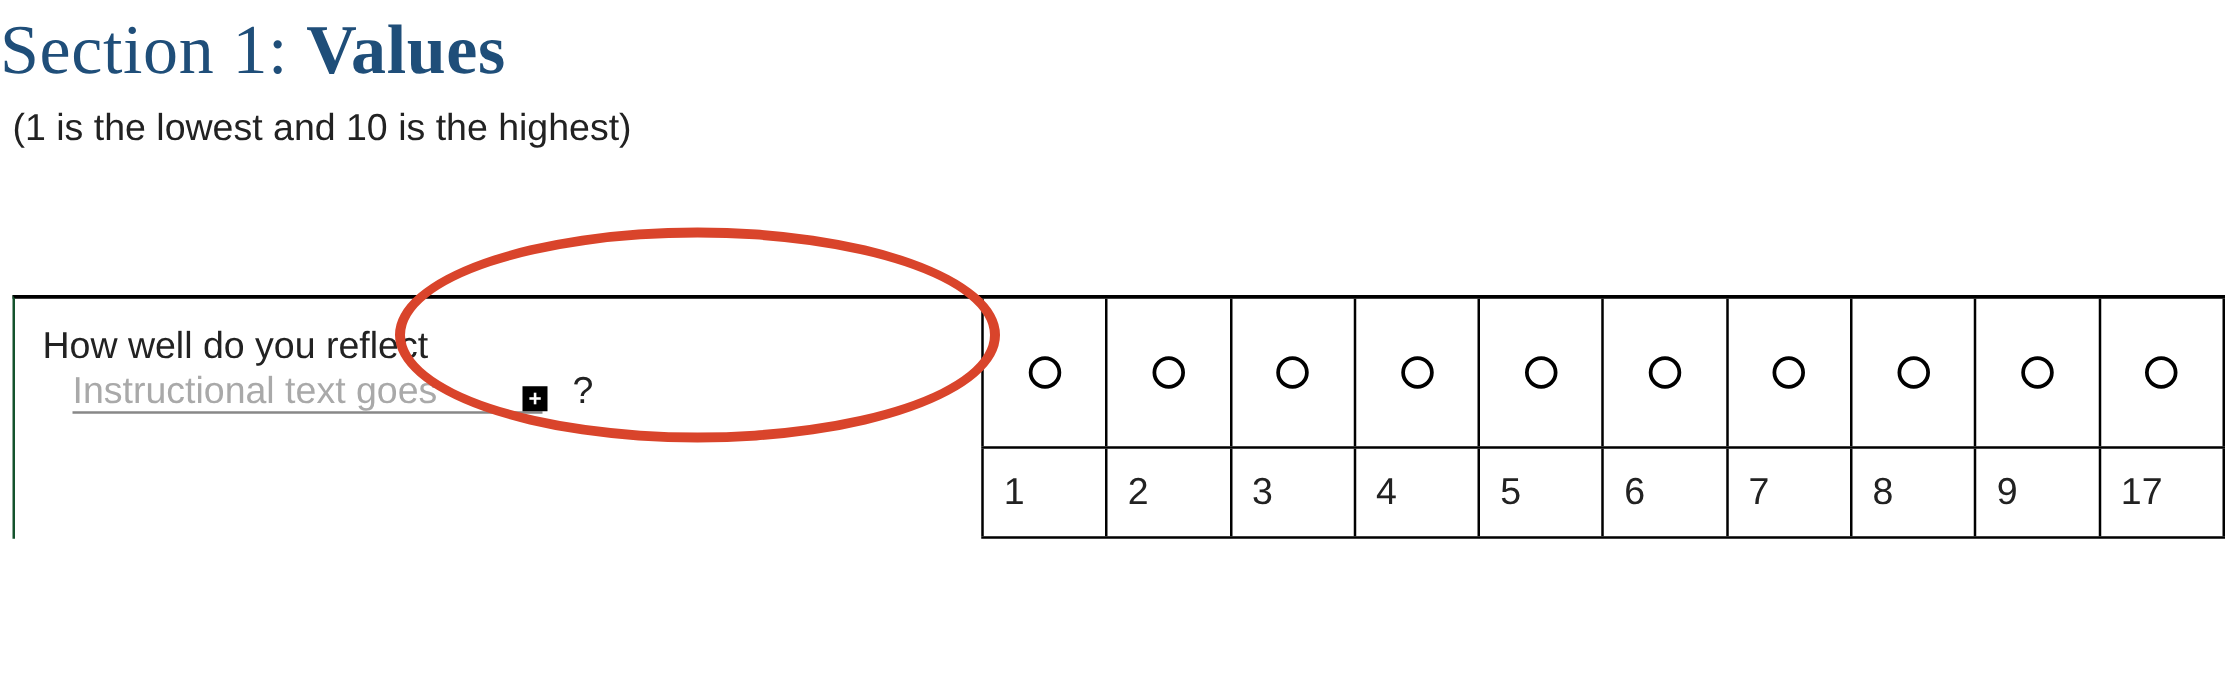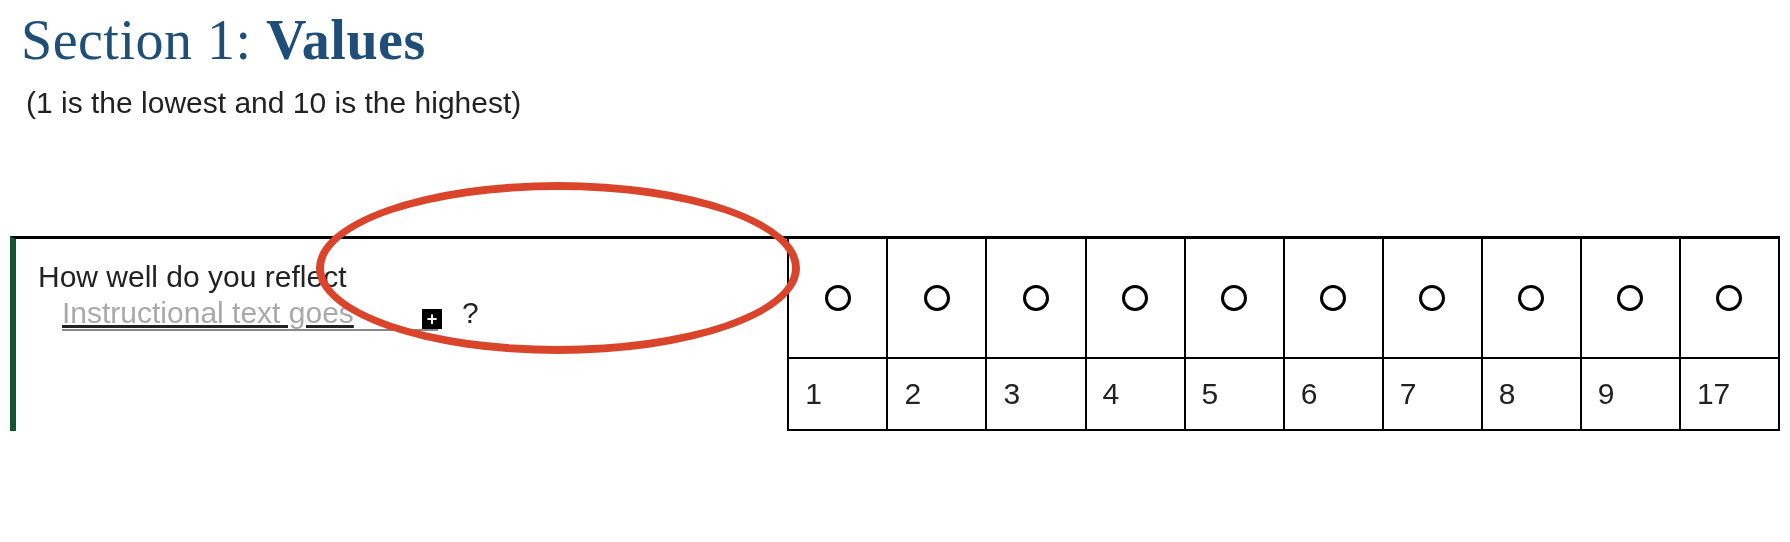--- a/index.html
+++ b/index.html
@@ -5,7 +5,7 @@
   * { box-sizing: border-box; margin: 0; padding: 0; }
   html, body { width: 1790px; height: 542px; background: #fff; font-family: "Segoe UI", Arial, sans-serif; color: #222; }
   .page { position: relative; width: 1790px; height: 542px; }
-  .heading { position: absolute; left: 21px; top: 8px; }
+  .heading { position: absolute; left: 0; top: 8px; }
   .h-prefix { font-family: Georgia, "Times New Roman", serif; font-size: 56px; color: #1f4e79; font-weight: 400; letter-spacing: 0.5px; }
   .h-bold { font-family: Georgia, "Times New Roman", serif; font-size: 56px; color: #1f4e79; font-weight: 800; letter-spacing: 0.5px; }
   .sub { position: absolute; left: 10px; top: 86px; font-size: 30px; color: #222; margin-left: 16px; }

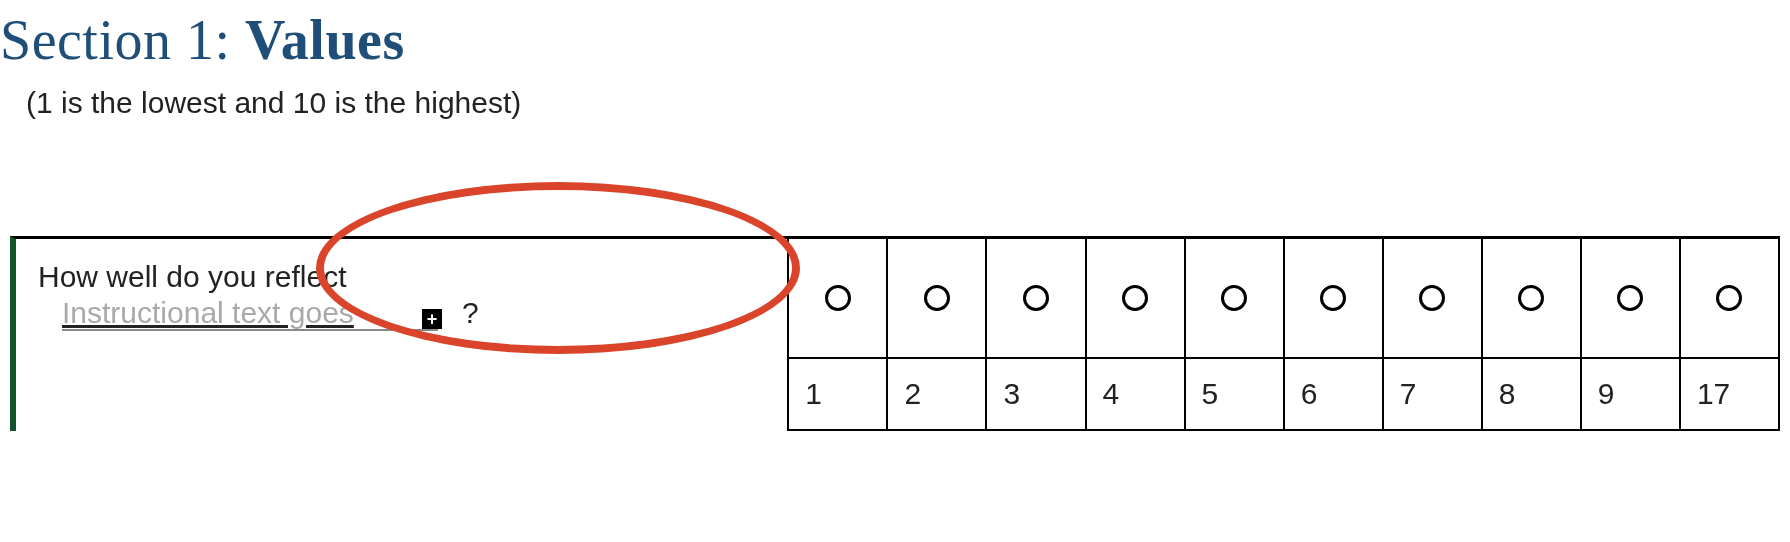--- a/index.html
+++ b/index.html
@@ -8,7 +8,7 @@
   .heading { position: absolute; left: 0; top: 8px; }
   .h-prefix { font-family: Georgia, "Times New Roman", serif; font-size: 56px; color: #1f4e79; font-weight: 400; letter-spacing: 0.5px; }
   .h-bold { font-family: Georgia, "Times New Roman", serif; font-size: 56px; color: #1f4e79; font-weight: 800; letter-spacing: 0.5px; }
-  .sub { position: absolute; left: 10px; top: 86px; font-size: 30px; color: #222; margin-left: 16px; }
+  .sub { position: absolute; left: 10px; top: 86px; font-size: 30px; color: #222; }
   .table { position: absolute; left: 10px; top: 236px; width: 1770px; border-top: 3px solid #000; border-left: 6px solid #14532d; }
   .qrow { display: flex; align-items: flex-start; }
   .qcell { width: 773px; min-height: 120px; padding: 20px 22px 0 22px; position: relative; }

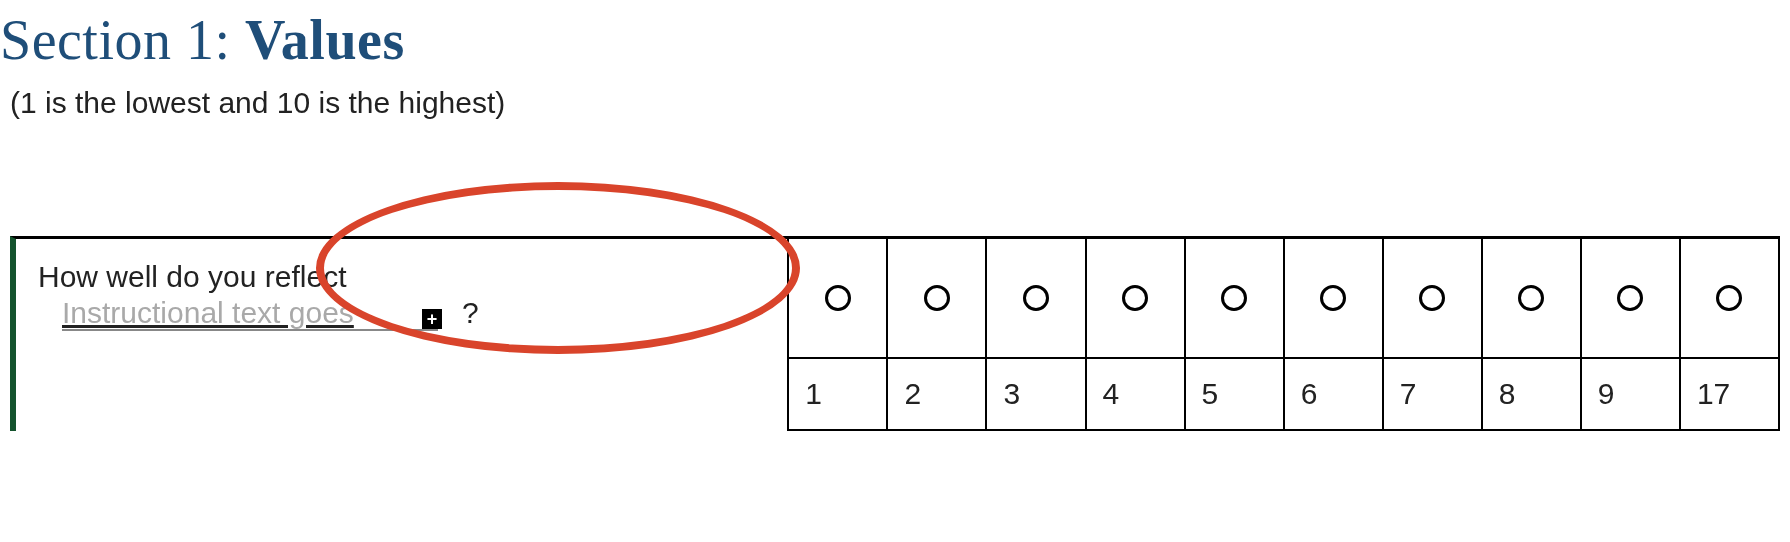--- a/index.html
+++ b/index.html
@@ -9,7 +9,7 @@
   .h-prefix { font-family: Georgia, "Times New Roman", serif; font-size: 56px; color: #1f4e79; font-weight: 400; letter-spacing: 0.5px; }
   .h-bold { font-family: Georgia, "Times New Roman", serif; font-size: 56px; color: #1f4e79; font-weight: 800; letter-spacing: 0.5px; }
   .sub { position: absolute; left: 10px; top: 86px; font-size: 30px; color: #222; }
-  .table { position: absolute; left: 10px; top: 236px; width: 1770px; border-top: 3px solid #000; border-left: 6px solid #14532d; }
+  .table { position: absolute; left: 10px; top: 236px; width: 1770px; border-top: 3px solid #000; border-left: 2px solid #14532d; }
   .qrow { display: flex; align-items: flex-start; }
   .qcell { width: 773px; min-height: 120px; padding: 20px 22px 0 22px; position: relative; }
   .qtext { font-size: 30px; line-height: 1.2; display: flex; flex-wrap: wrap; align-items: baseline; }

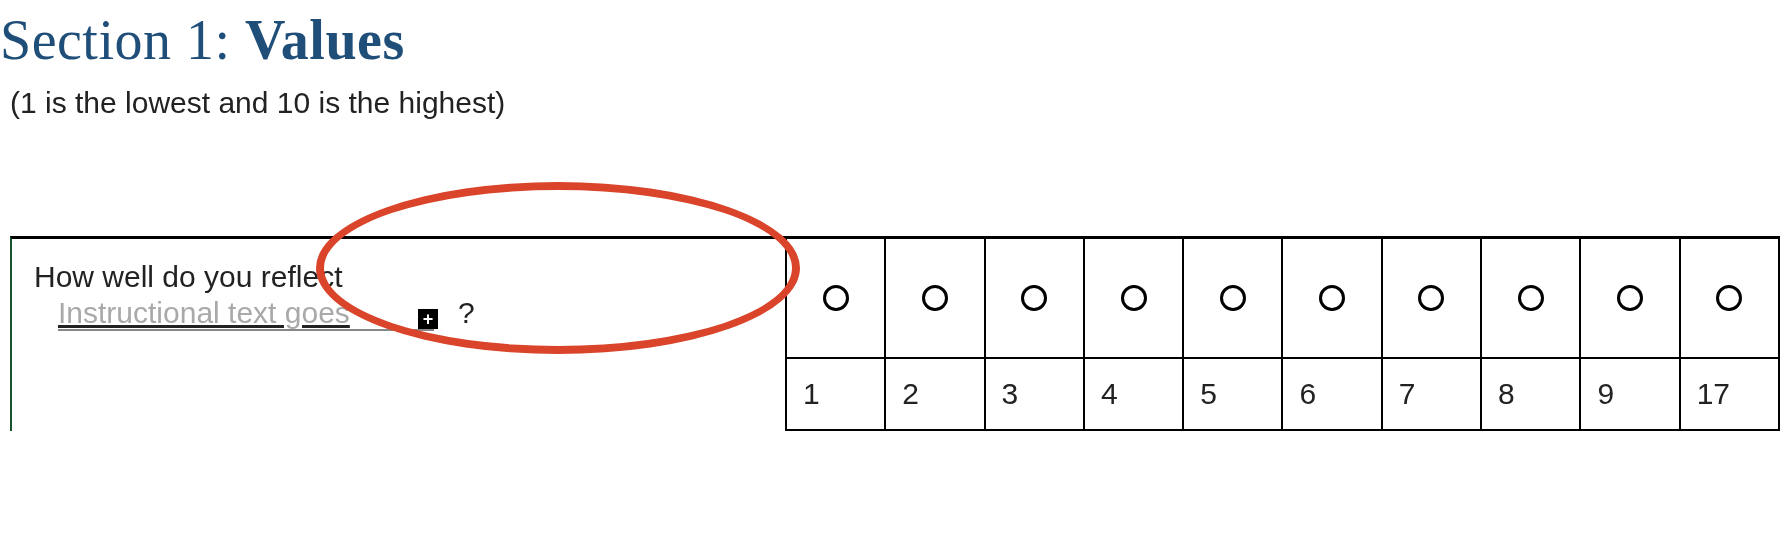--- a/index.html
+++ b/index.html
@@ -21,7 +21,7 @@
   .label-cell { flex: 1 1 0; border-left: 2px solid #000; display: flex; align-items: center; justify-content: flex-start; padding-left: 16px; font-size: 30px; }
   .label-cell:last-child { border-right: 2px solid #000; }
   .radio { width: 26px; height: 26px; border: 3px solid #000; border-radius: 50%; background: #fff; }
-  .field { position: relative; display: inline-block; width: 376px; margin: 0 24px; text-decoration: underline; }
+  .field { position: relative; display: inline-block; width: 376px; margin: 0 24px; }
   .field-underline { border-bottom: 2px solid #888; width: 100%; height: 0; position: absolute; bottom: 0; left: 0; }
   .placeholder { font-size: 30px; color: #a9a9a9; position: relative; white-space: nowrap; }
   .plus-handle { position: absolute; right: -4px; bottom: 2px; width: 20px; height: 20px; background: #000; display: flex; align-items: center; justify-content: center; }

